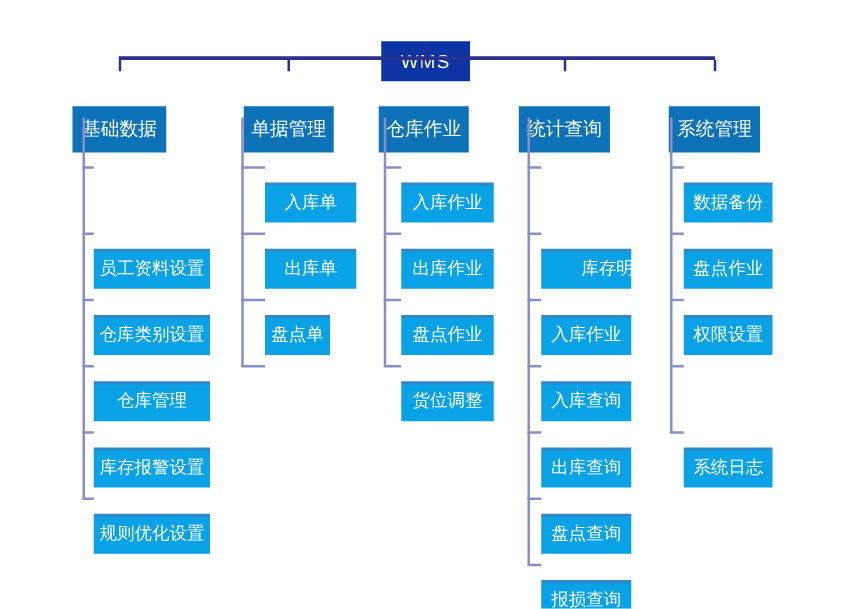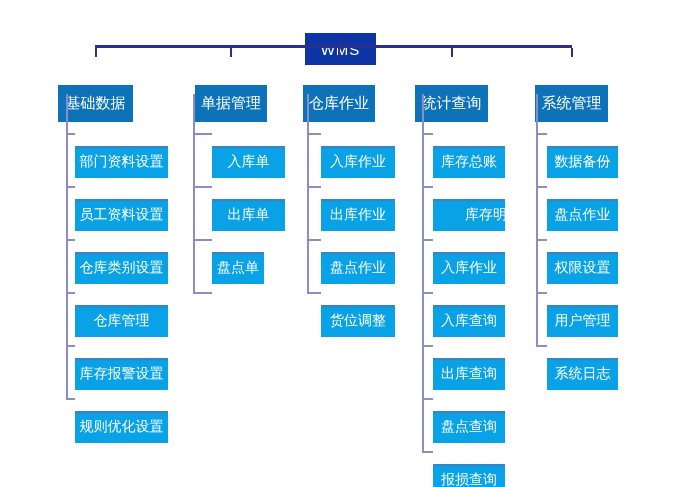--- a/index.html
+++ b/index.html
@@ -58,7 +58,6 @@
     <div class="node branch-box" style="left: 58px; top: 57px; width: 75px; height: 37px;">基础数据</div>
     <div class="line light" style="left: 66px; top: 94px; width: 2px; height: 305px;"></div>
     <div class="line light" style="left: 66px; top: 133px; width: 9px; height: 2px;"></div>
-    <div class="node leaf-box" style="left: 75px; top: 118px; width: 93px; height: 32px;">部门资料设置</div>
     <div class="line light" style="left: 66px; top: 186px; width: 9px; height: 2px;"></div>
     <div class="node leaf-box" style="left: 75px; top: 171px; width: 93px; height: 32px;">员工资料设置</div>
     <div class="line light" style="left: 66px; top: 239px; width: 9px; height: 2px;"></div>

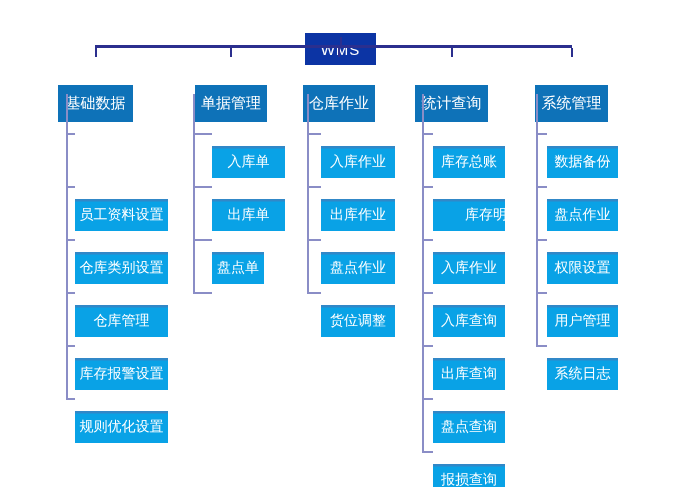--- a/index.html
+++ b/index.html
@@ -93,7 +93,6 @@
     <div class="node branch-box" style="left: 415px; top: 57px; width: 73px; height: 37px;">统计查询</div>
     <div class="line light" style="left: 422px; top: 94px; width: 2px; height: 358px;"></div>
     <div class="line light" style="left: 422px; top: 133px; width: 11px; height: 2px;"></div>
-    <div class="node leaf-box" style="left: 433px; top: 118px; width: 72px; height: 32px;">库存总账</div>
     <div class="line light" style="left: 422px; top: 186px; width: 11px; height: 2px;"></div>
     <div class="node leaf-box" style="left: 433px; top: 171px; width: 72px; height: 32px; padding-left: 48px;">库存明细</div>
     <div class="line light" style="left: 422px; top: 239px; width: 11px; height: 2px;"></div>

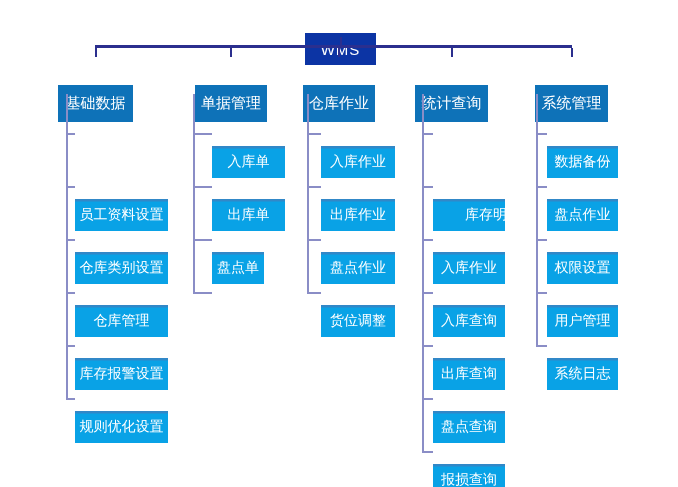--- a/index.html
+++ b/index.html
@@ -115,7 +115,6 @@
     <div class="line light" style="left: 536px; top: 239px; width: 11px; height: 2px;"></div>
     <div class="node leaf-box" style="left: 547px; top: 224px; width: 71px; height: 32px;">权限设置</div>
     <div class="line light" style="left: 536px; top: 292px; width: 11px; height: 2px;"></div>
-    <div class="node leaf-box" style="left: 547px; top: 277px; width: 71px; height: 32px;">用户管理</div>
     <div class="line light" style="left: 536px; top: 345px; width: 11px; height: 2px;"></div>
     <div class="node leaf-box" style="left: 547px; top: 330px; width: 71px; height: 32px;">系统日志</div>
   </div>

